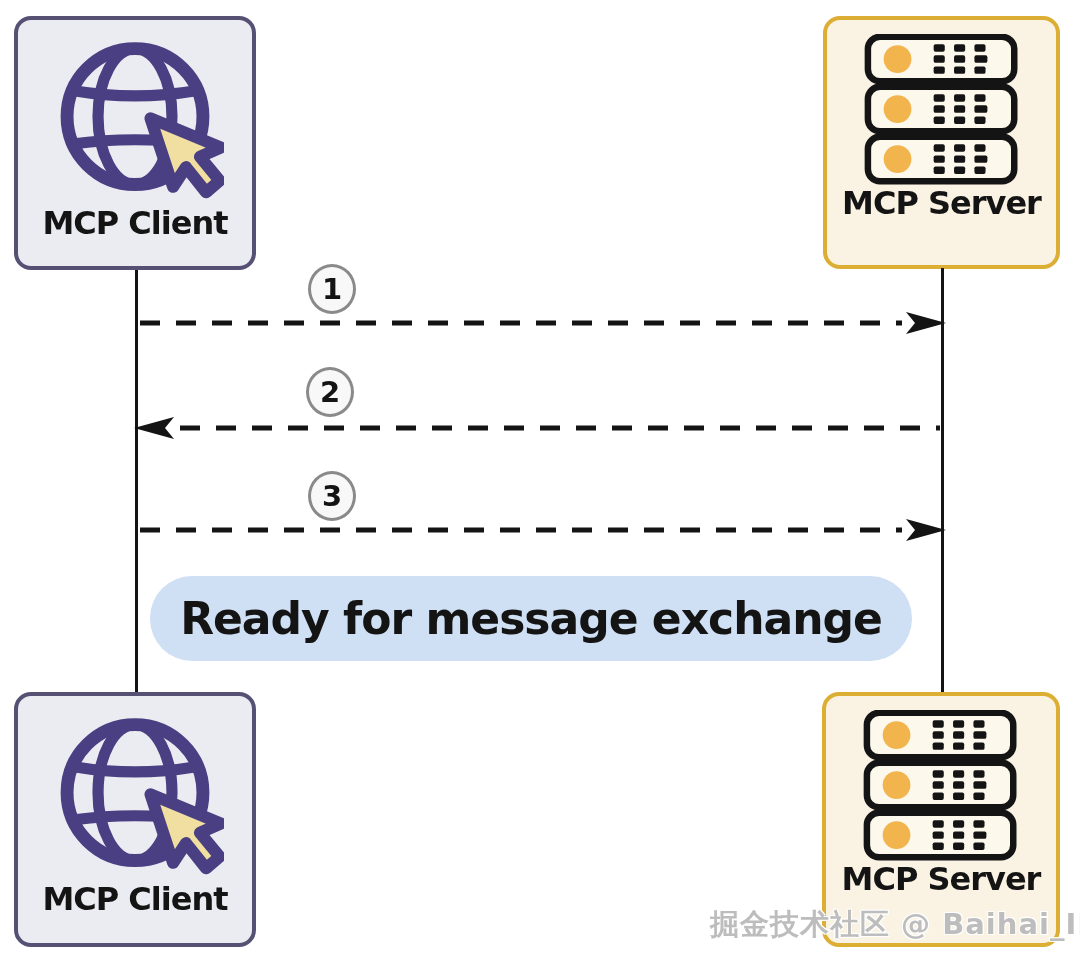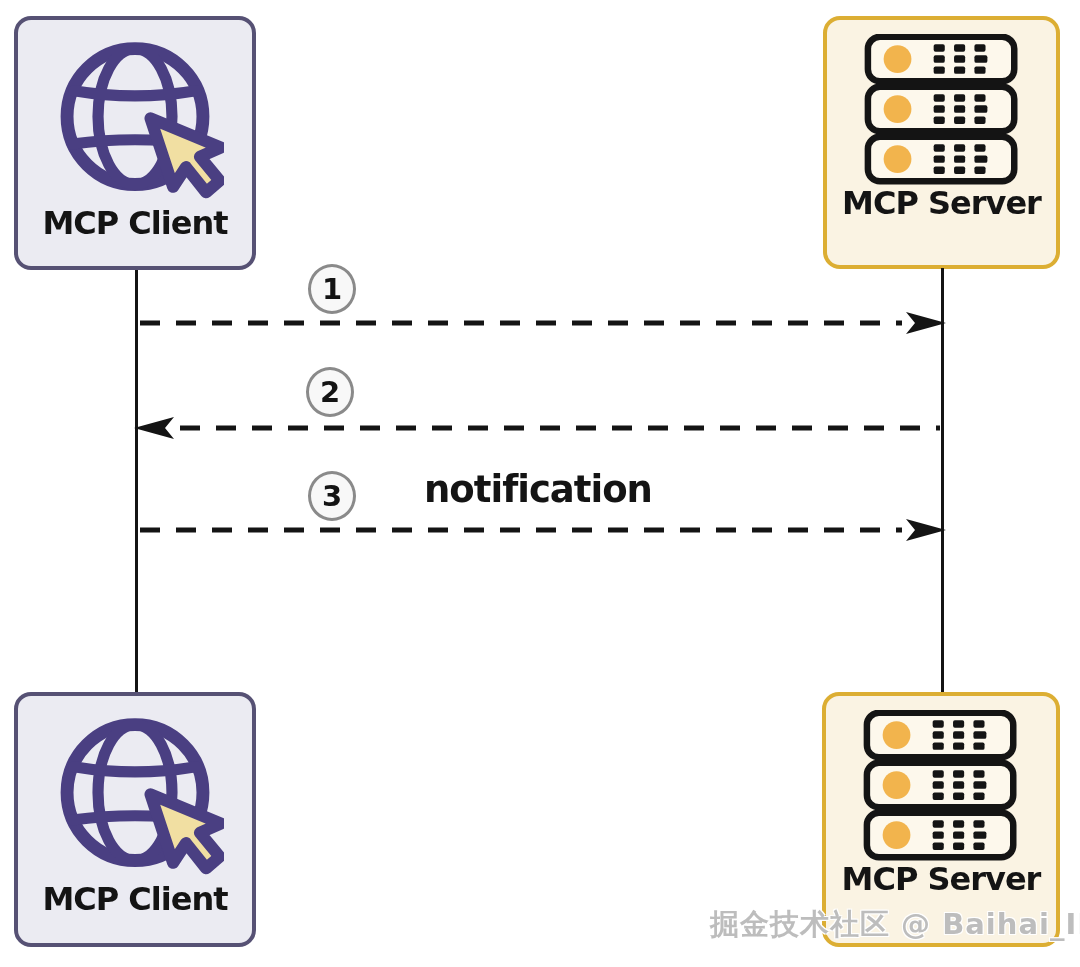--- a/index.html
+++ b/index.html
@@ -161,7 +161,6 @@
   <div class="step step-3">
     <span>3</span>
   </div>
-  <div class="msg-label msg-label-3">notification</div>
   <svg class="arrow arrow-3" viewBox="0 0 812 26">
     <line class="dash" x1="6" y1="13" x2="768" y2="13"></line>
     <polygon class="head" points="772,2 812,13 772,24 781,13"></polygon>

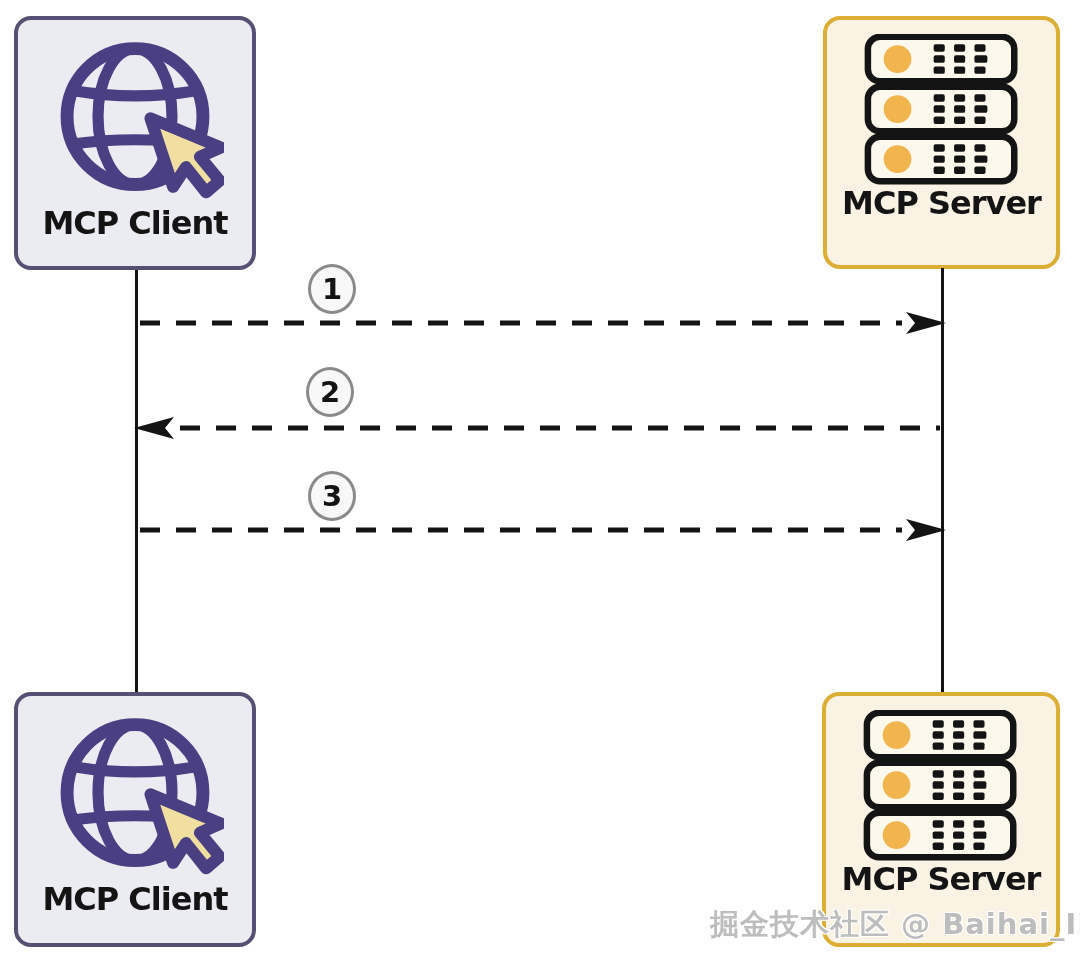--- a/index.html
+++ b/index.html
@@ -166,6 +166,9 @@
     <polygon class="head" points="772,2 812,13 772,24 781,13"></polygon>
   </svg>
 
+  <div class="banner">
+    <span class="banner-text">Ready for message exchange</span>
+  </div>
 
   <div class="node client client-bottom">
     <svg viewBox="0 0 200 200" width="178" height="172">

